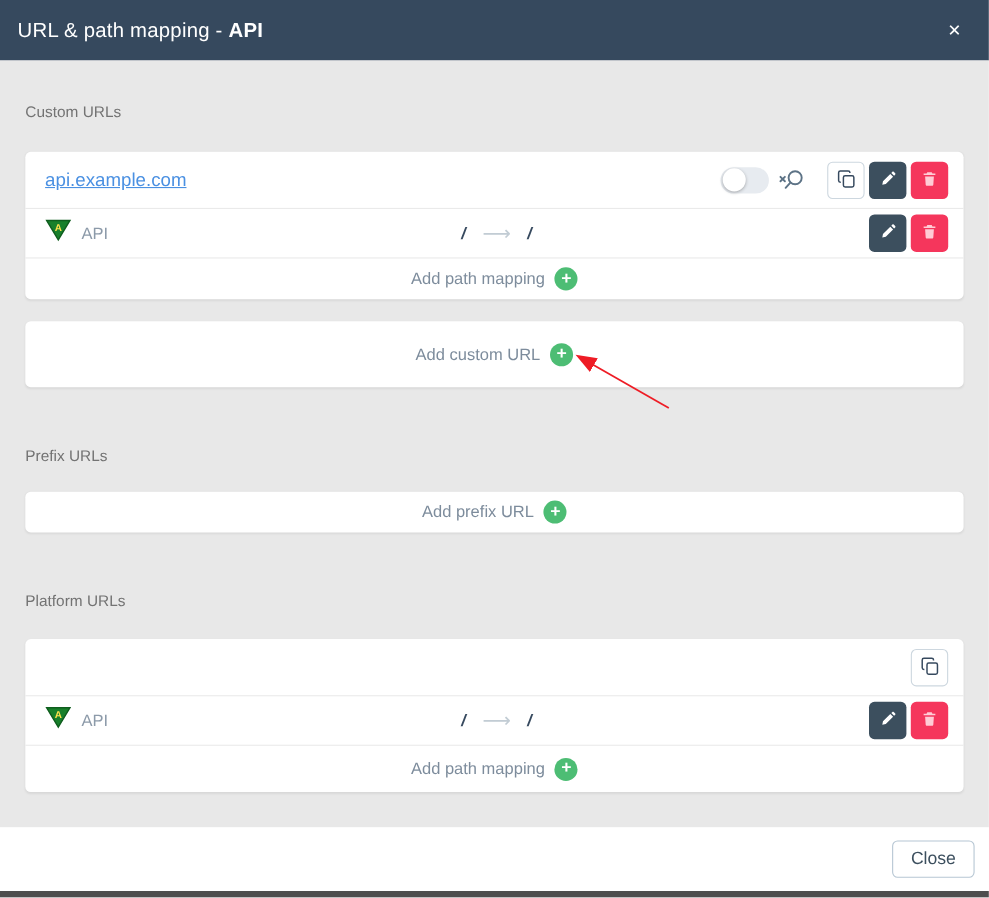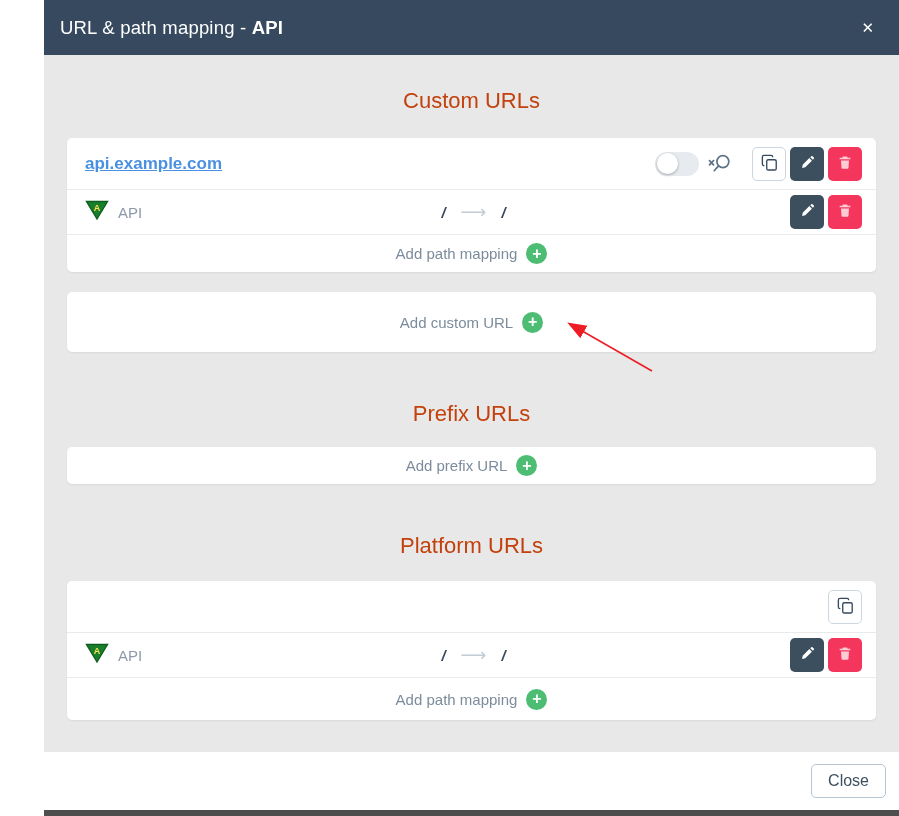--- a/index.html
+++ b/index.html
@@ -5,7 +5,7 @@
   * { margin:0; padding:0; box-sizing:border-box; }
   html,body { width:899px; }
   body { font-family:"Liberation Sans", sans-serif; background:#fff; }
-  .modal { width:899px; height:816px; display:flex; flex-direction:column; position:relative; overflow:hidden;padding-left:44px; }
+  .modal { width:899px; height:816px; display:flex; flex-direction:column; position:relative; overflow:hidden; }
 
   
   .hdr { height:55px; background:#36495e; color:#fff; display:flex; align-items:center; padding:0 25px 0 16px; flex:0 0 auto; }

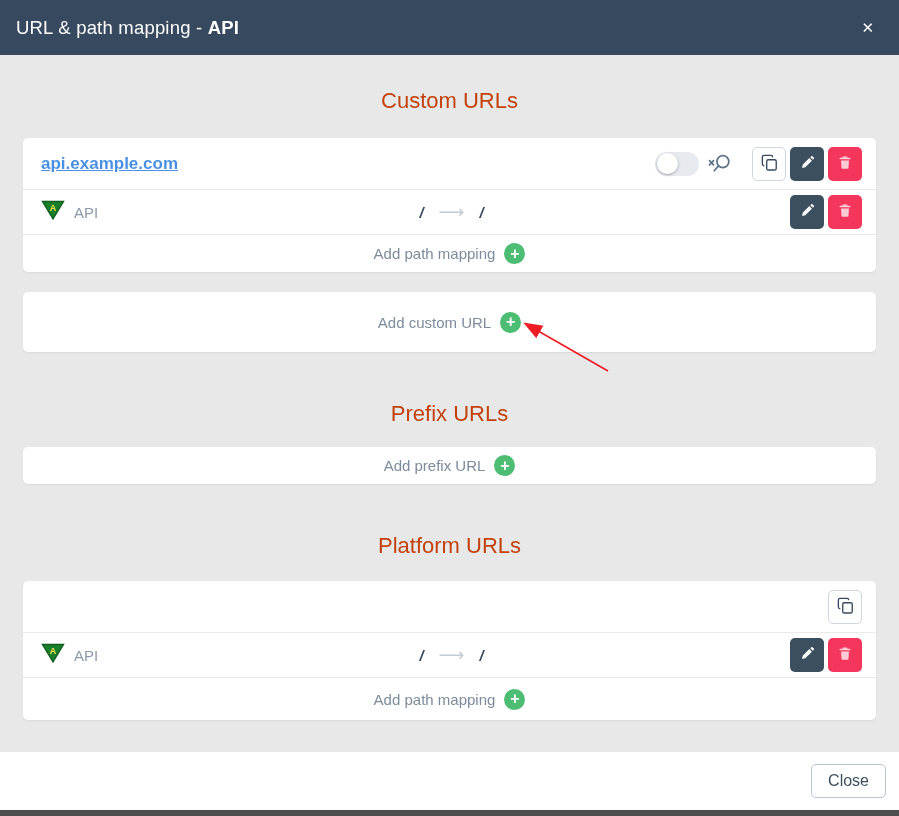--- a/index.html
+++ b/index.html
@@ -15,7 +15,7 @@
 
   
   .content { flex:1 1 auto; background:#e8e8e8; padding:0 23px; position:relative; }
-  .sec-h { font-size:22px; font-weight:400; color:#c2410c; line-height:26px;text-align:center; }
+  .sec-h { font-size:14px; font-weight:400; color:#737373; line-height:26px; }
   #h-custom { margin:33px 0 24px; }
   #h-prefix { margin:49px 0 20px; }
   #h-platform { margin:49px 0 22px; }

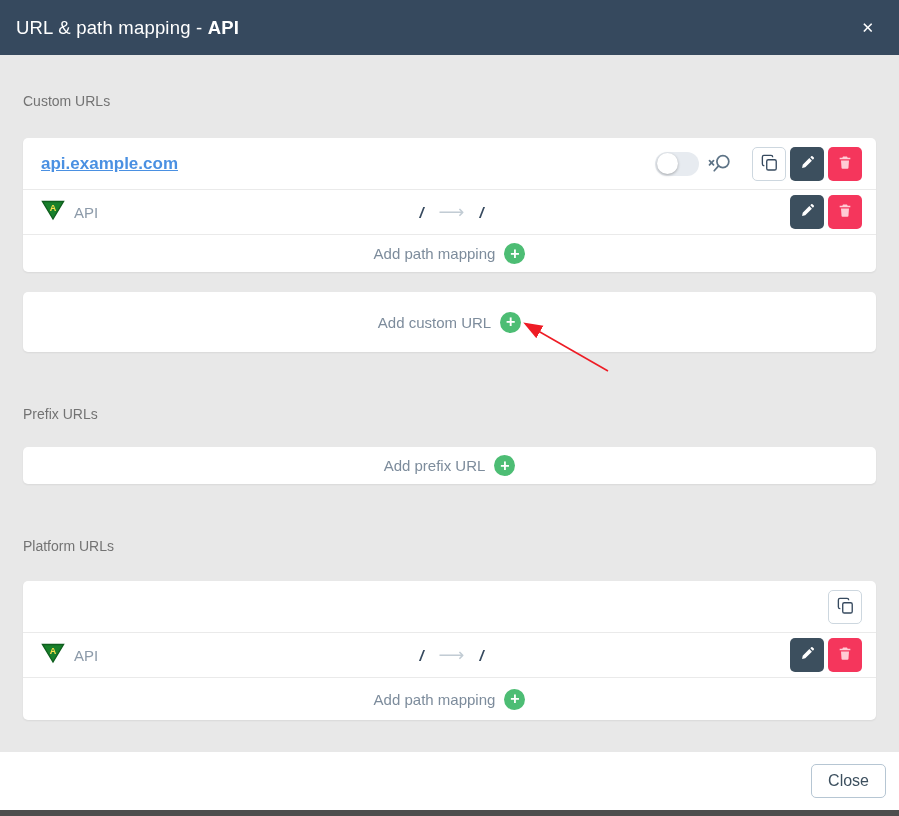--- a/index.html
+++ b/index.html
@@ -29,7 +29,7 @@
   .card-single { height:60px; display:flex; align-items:center; justify-content:center; gap:9px; }
   #card-custom-add { margin-top:20px; }
 
-  .url-link { color:#4a90e2; font-size:17px; font-weight:700; text-decoration:underline; }
+  .url-link { color:#4a90e2; font-size:17px; font-weight:400; text-decoration:underline; }
   .url-link.platform { color:#2c3e50; }
 
   .controls { margin-left:auto; display:flex; align-items:center; }

